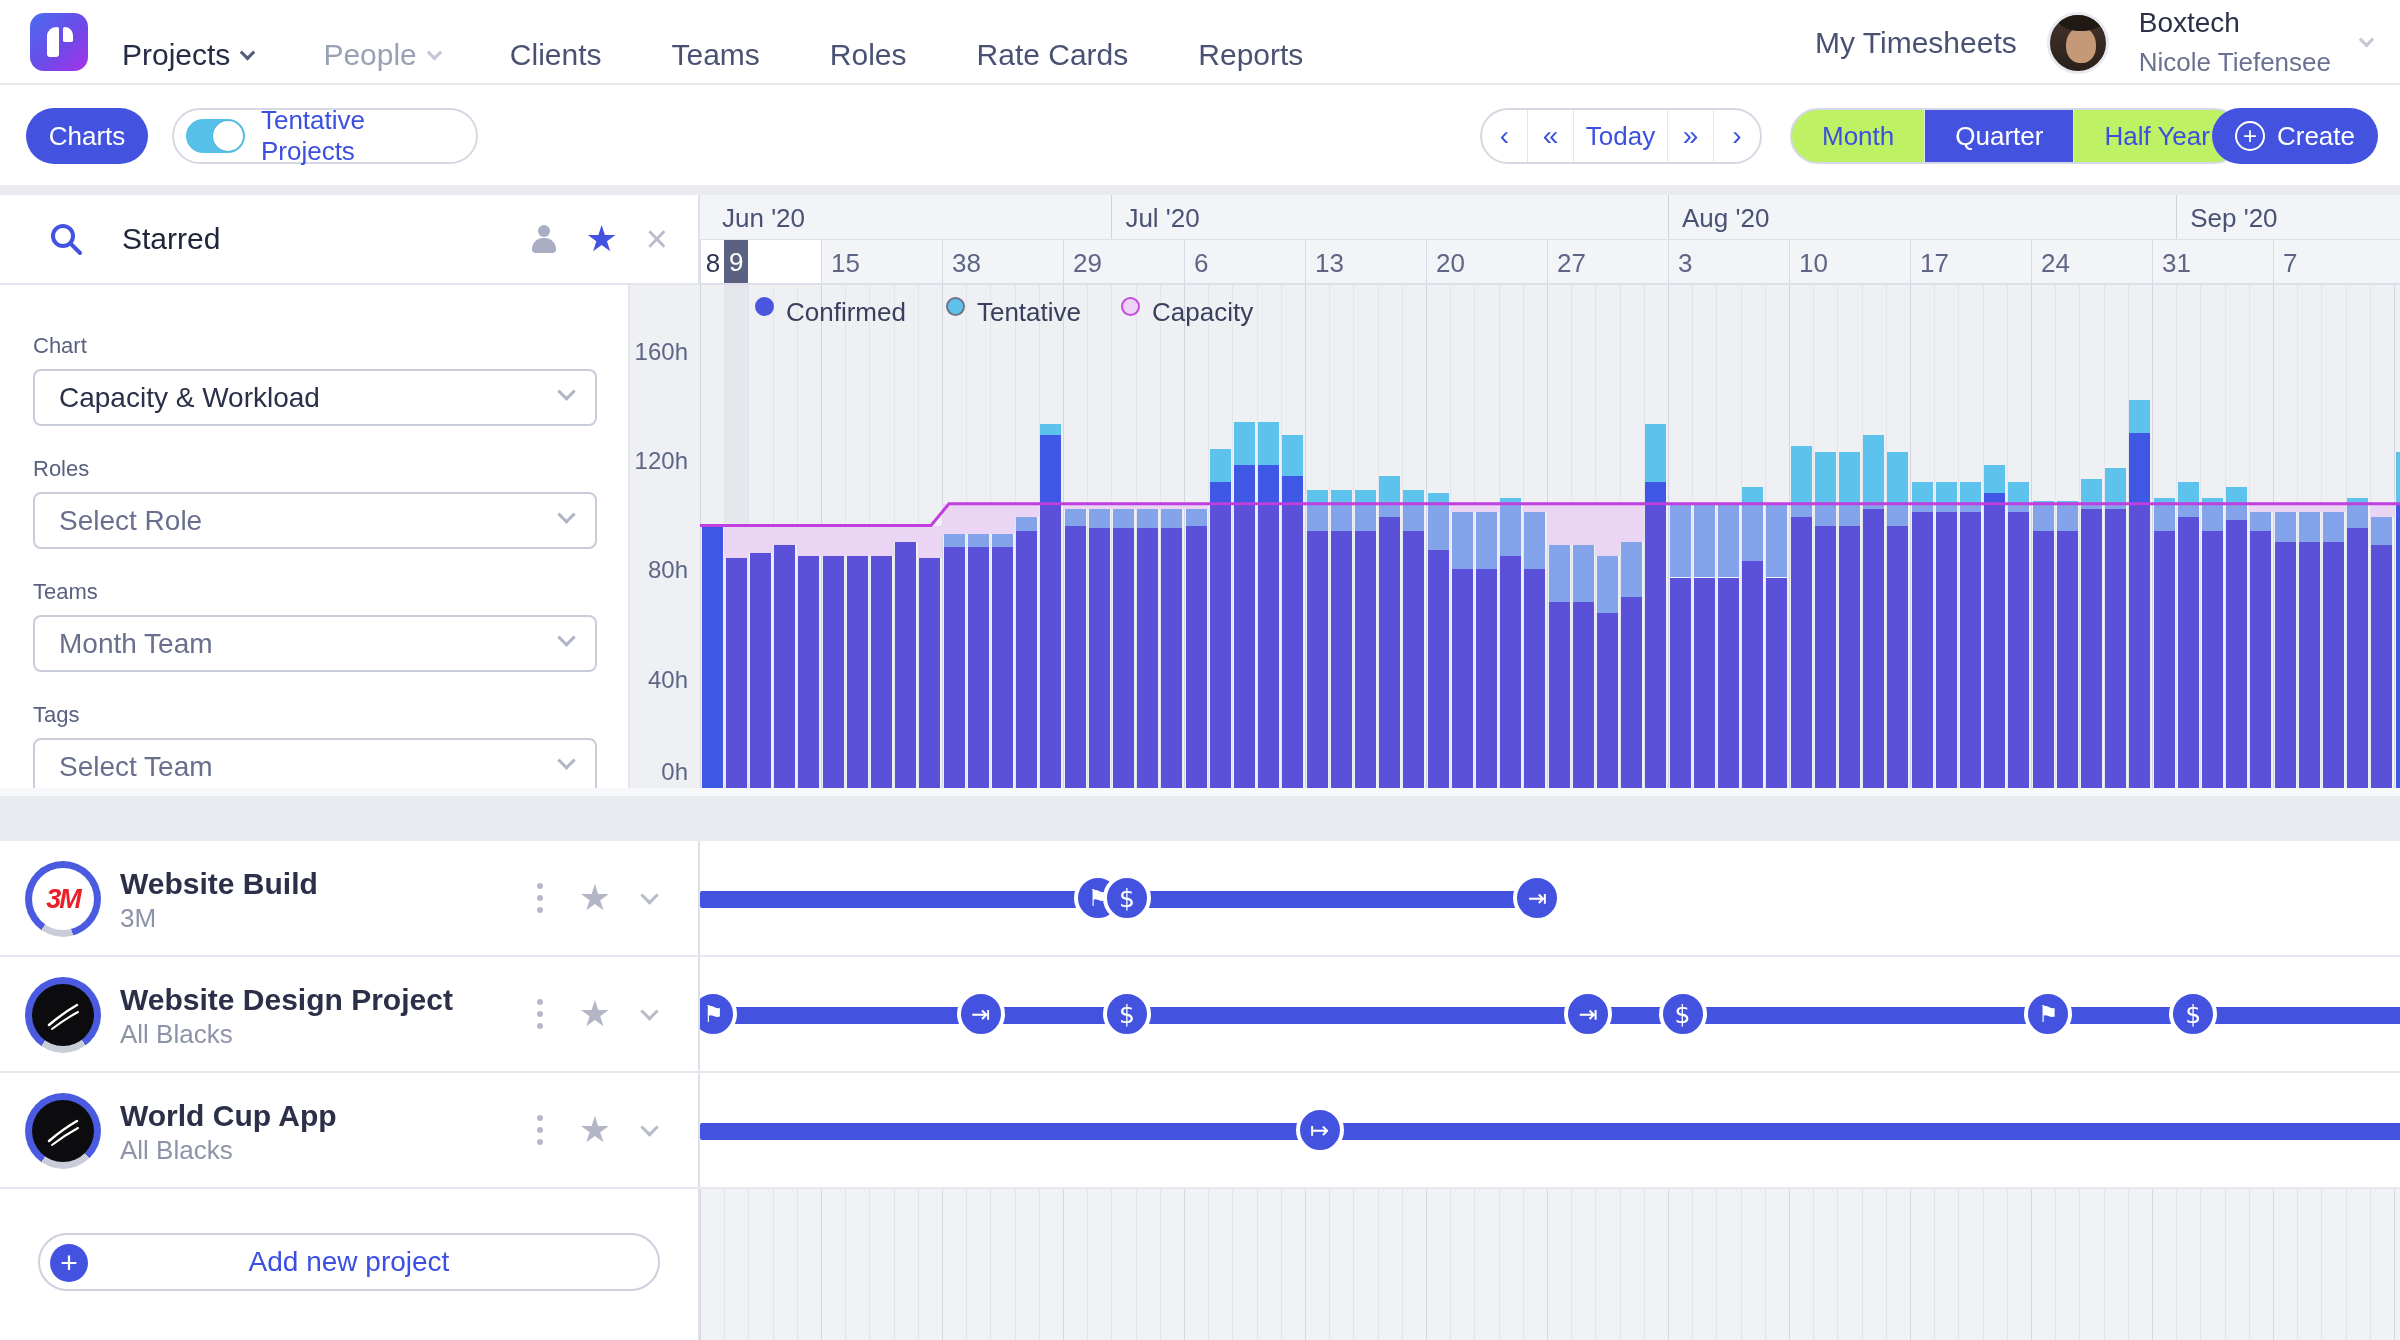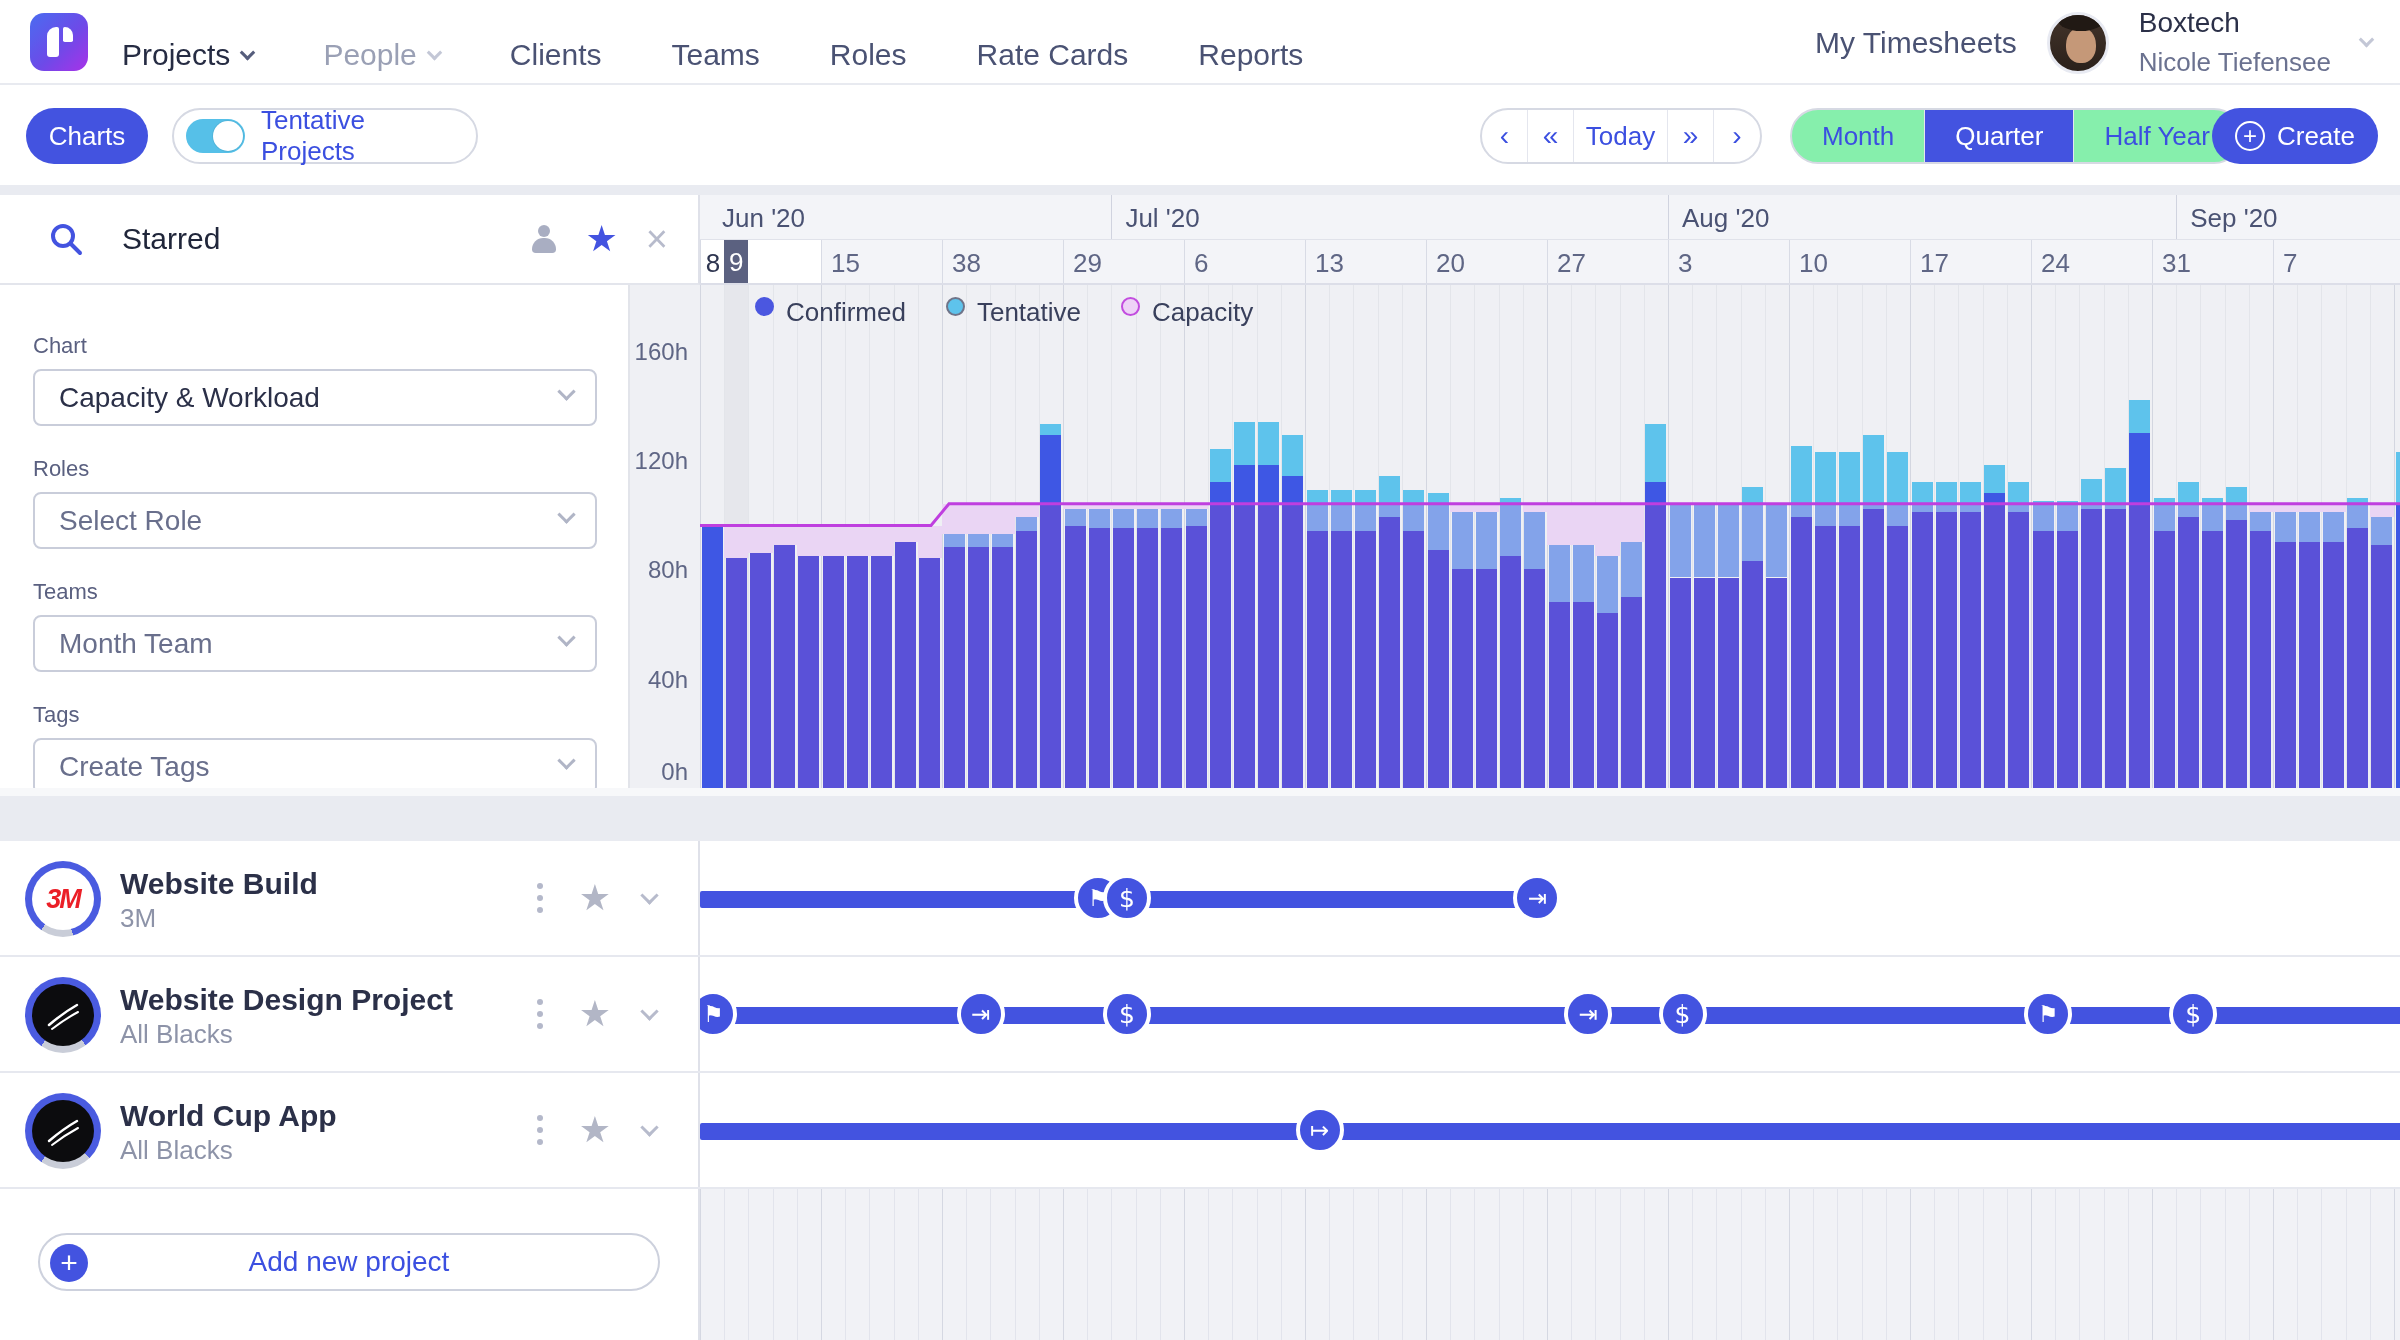--- a/index.html
+++ b/index.html
@@ -56,7 +56,7 @@
                  font-size:28px; cursor:pointer; border-right:1px solid #e4e6ee; }
   .pager > div:last-child { border-right:none; }
   .pager .pg-a { width:46px; } .pager .pg-today { width:94px; font-size:26px; }
-  .zoom-seg { position:absolute; left:1790px; top:21px; height:56px; border:2px solid #d6d9e3; background:#86efac;
+  .zoom-seg { position:absolute; left:1790px; top:21px; height:56px; border:2px solid #d6d9e3; background:#bef264;
               border-radius:28px; display:flex; overflow:hidden; }
   .zoom-seg > div { display:flex; align-items:center; justify-content:center; font-size:26px; color:#3b4fe0;
                     cursor:pointer; padding:0 30px; border-right:1px solid #e4e6ee; }

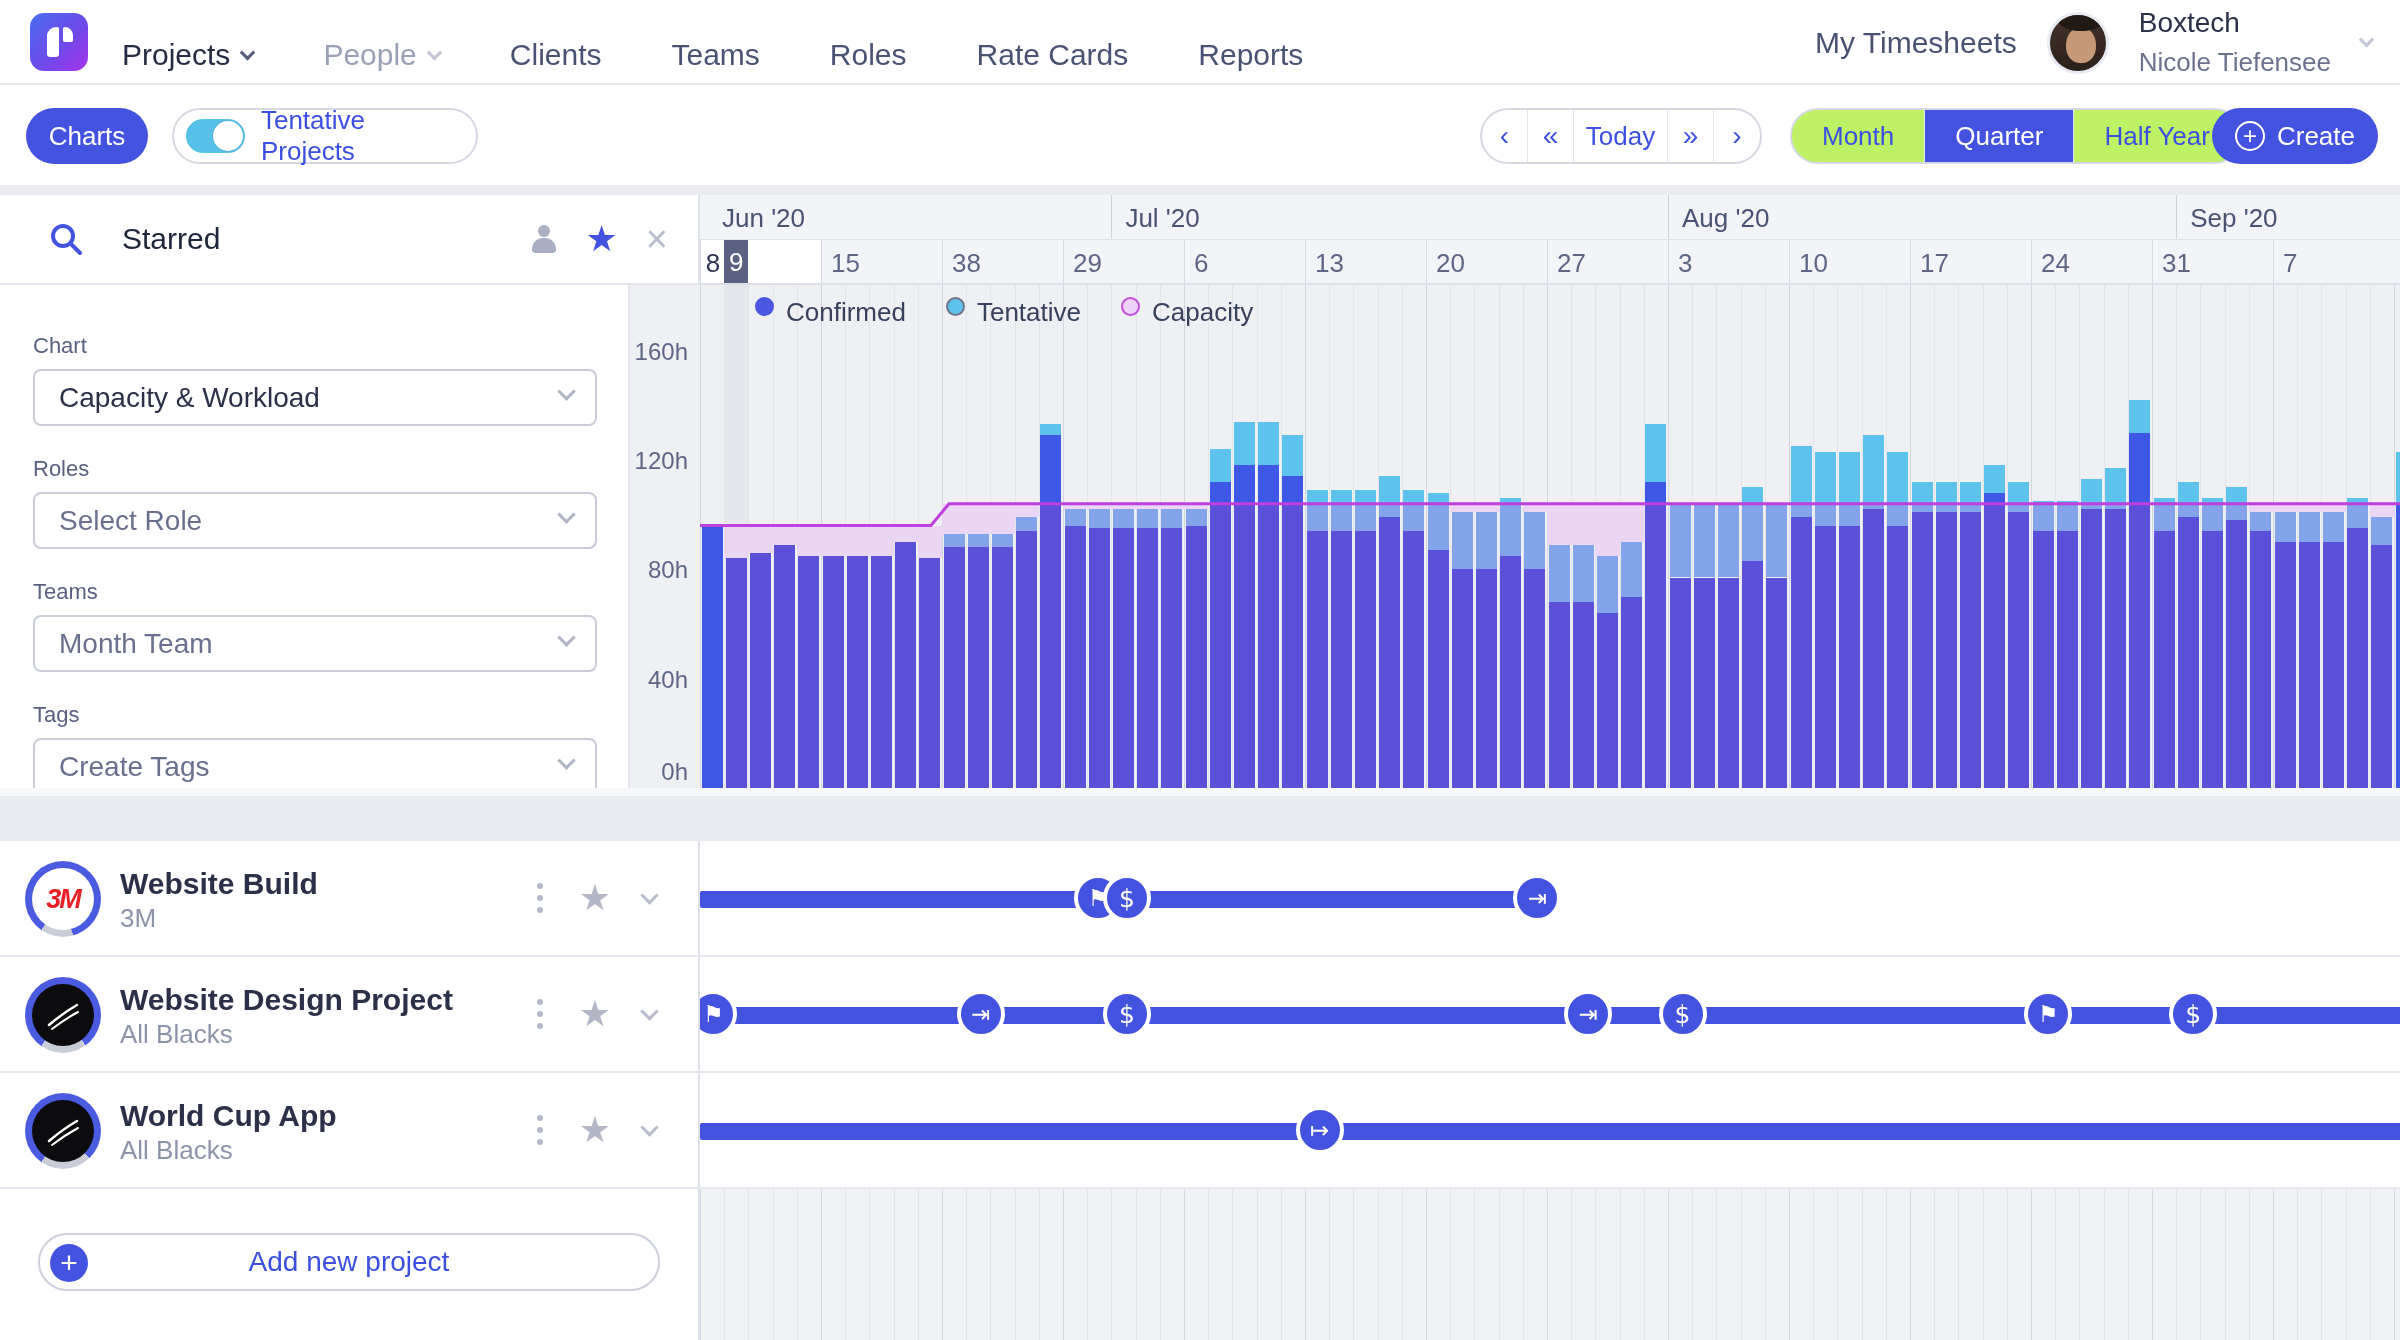--- a/index.html
+++ b/index.html
@@ -329,7 +329,7 @@
       </div>
       <div class="f-label">Tags</div>
       <div class="f-select">
-        <div class="val ph">Create Tags</div>
+        <div class="val ph">Select Team</div>
         <div class="chev"></div>
       </div>
     </div>

